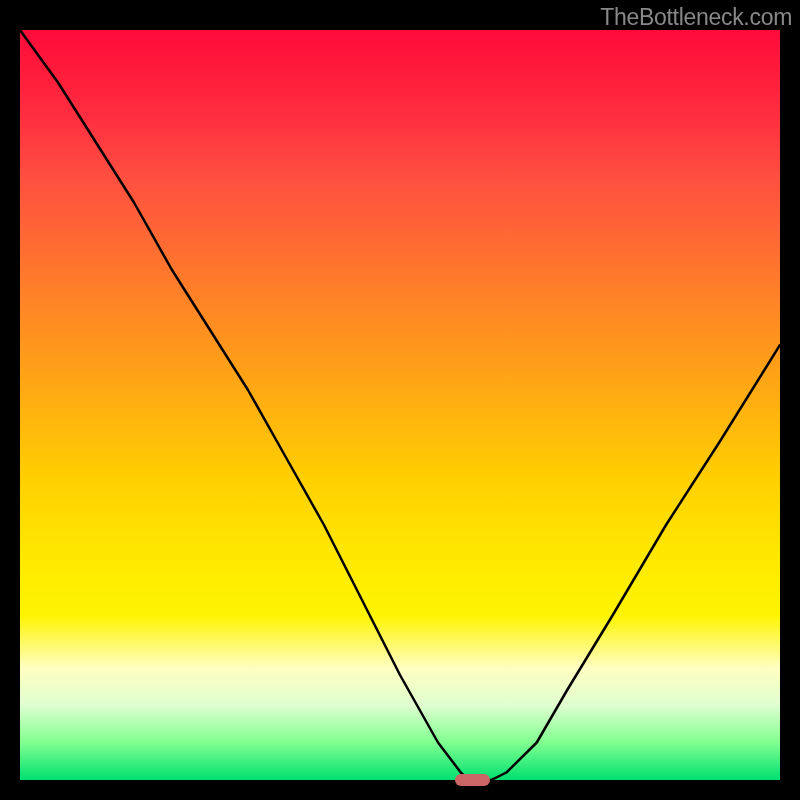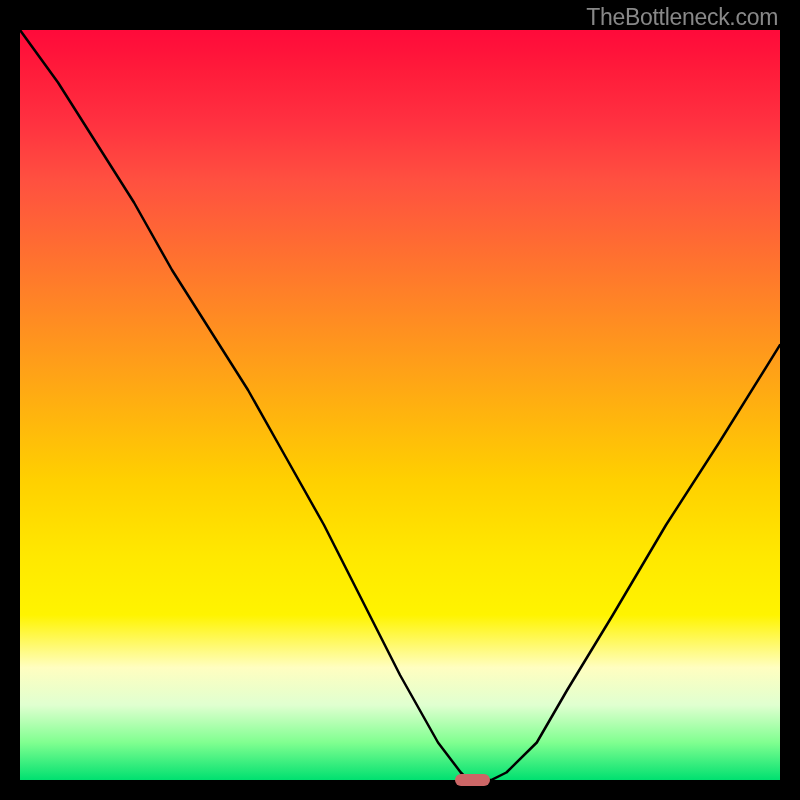--- a/index.html
+++ b/index.html
@@ -36,7 +36,7 @@
   .watermark {
     position: absolute;
     top: 4px;
-    right: 22px;
+    right: 8px;
     font-family: Arial, Helvetica, sans-serif;
     font-size: 23px;
     color: #888888;

